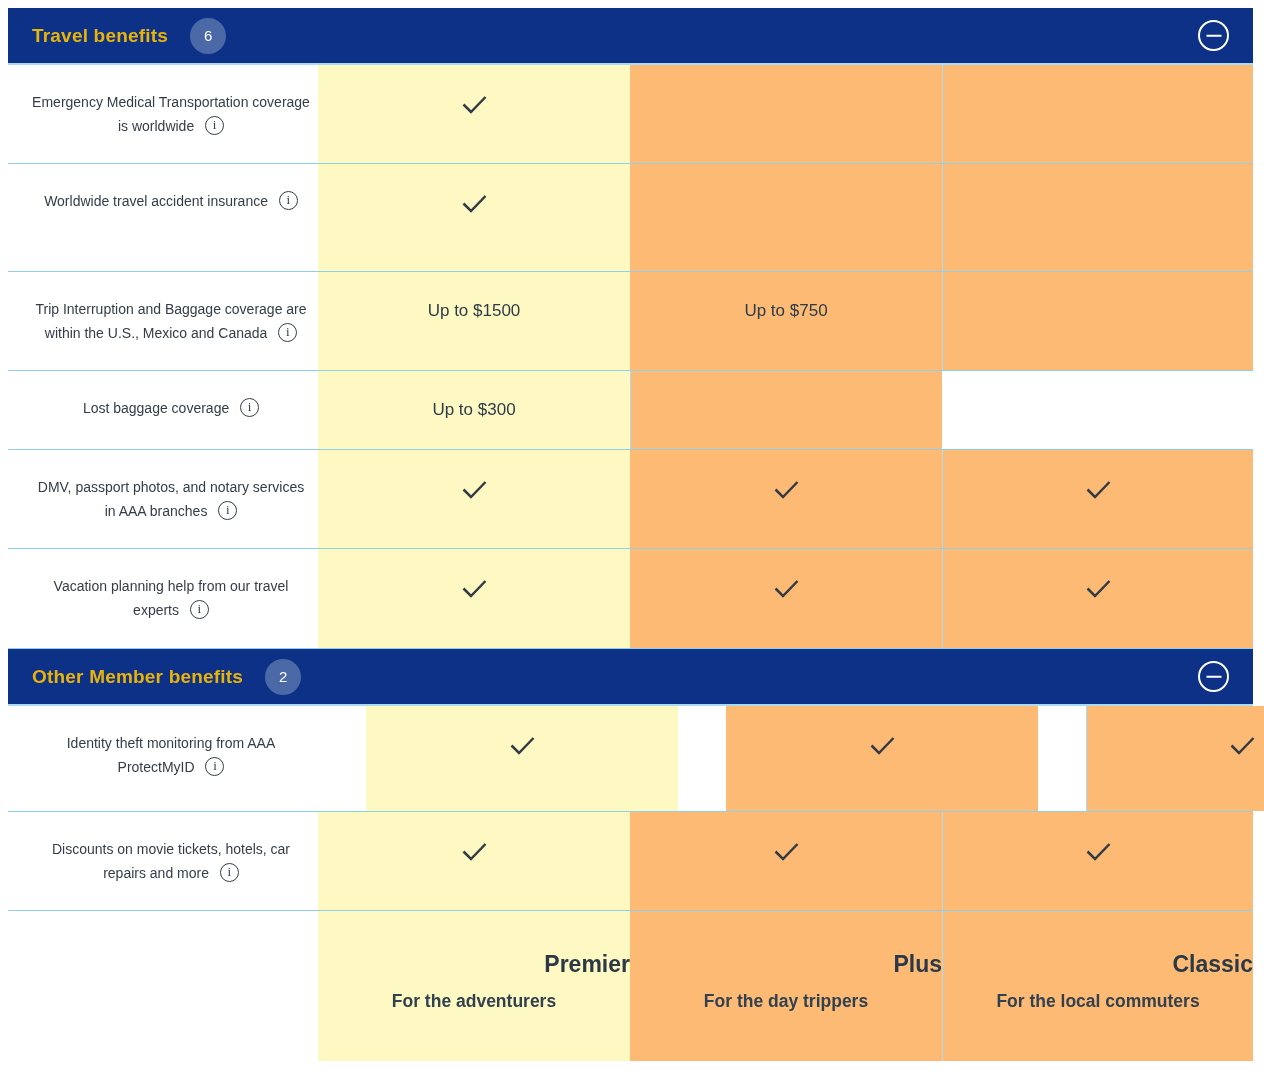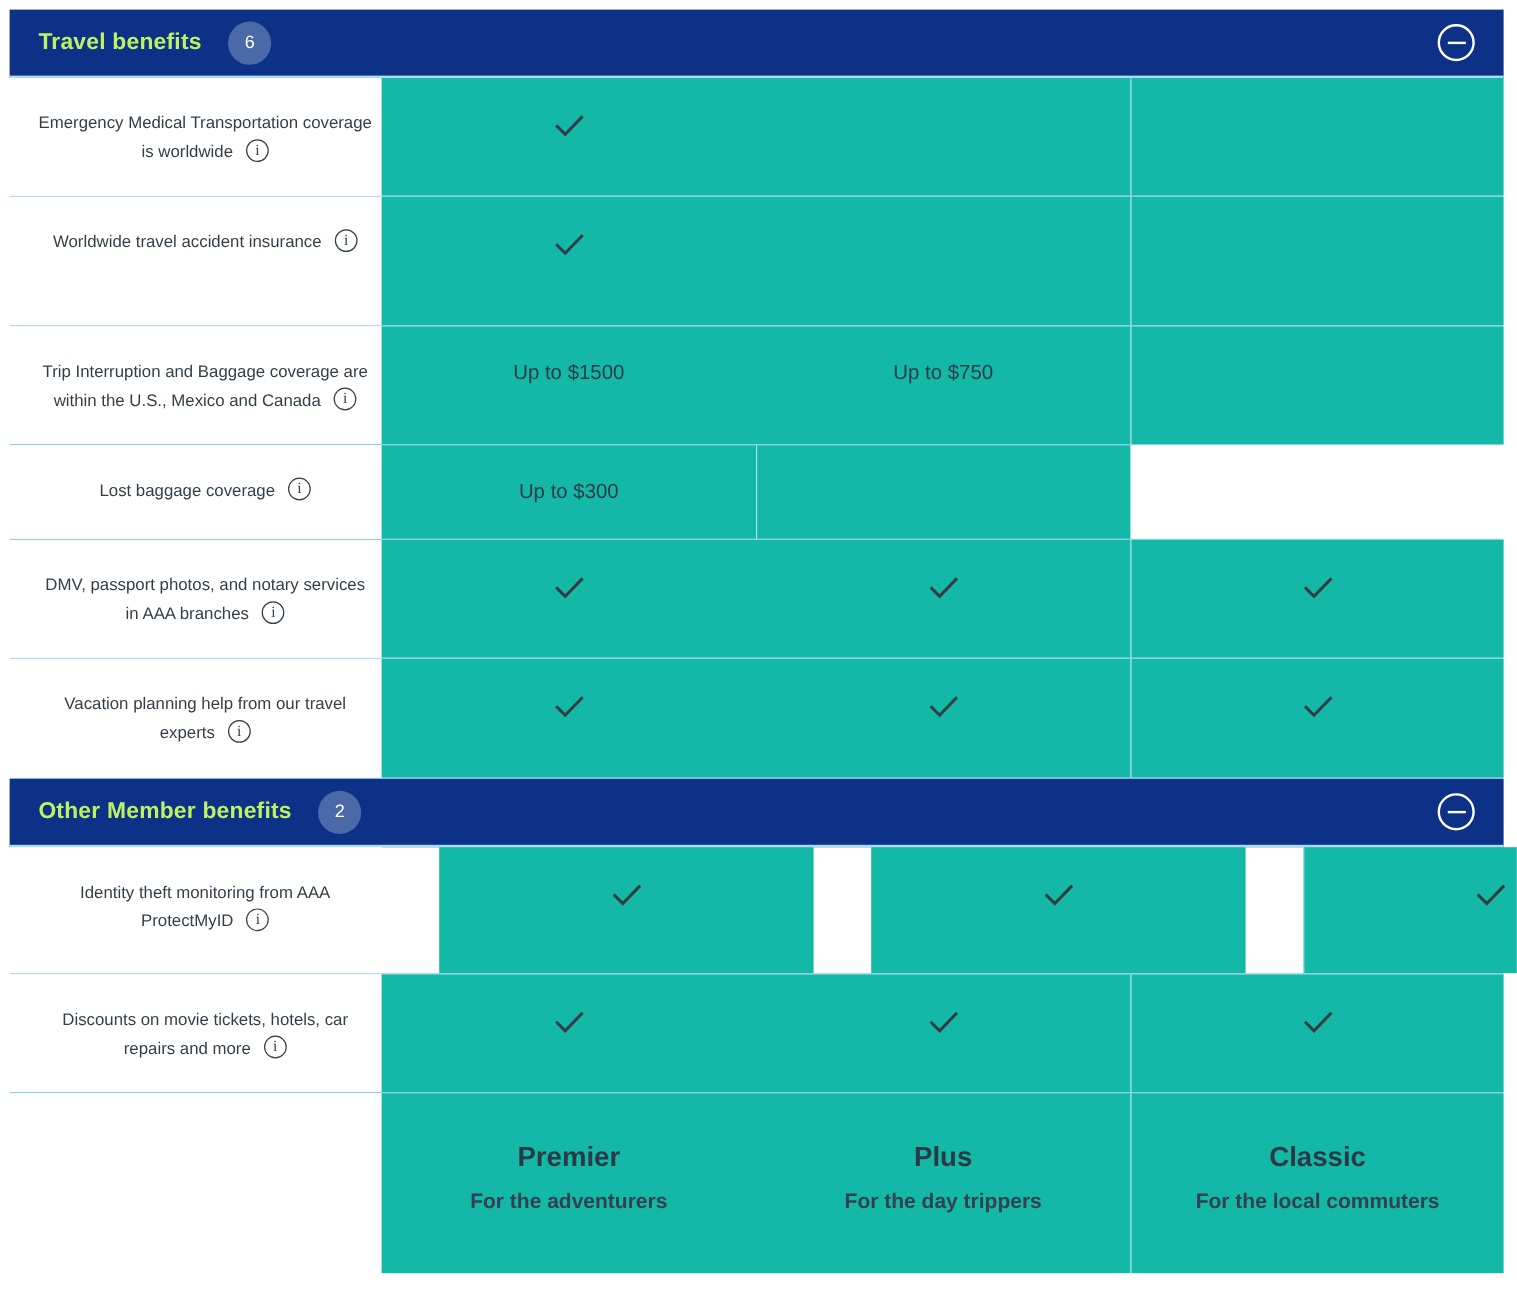--- a/index.html
+++ b/index.html
@@ -26,7 +26,7 @@
     border-bottom: 2px solid #a9dcf3;
   }
   .section-title {
-    color: #bef264;
+    color: #eab308;
     font-size: 19px;
     font-weight: 700;
     letter-spacing: 0.2px;

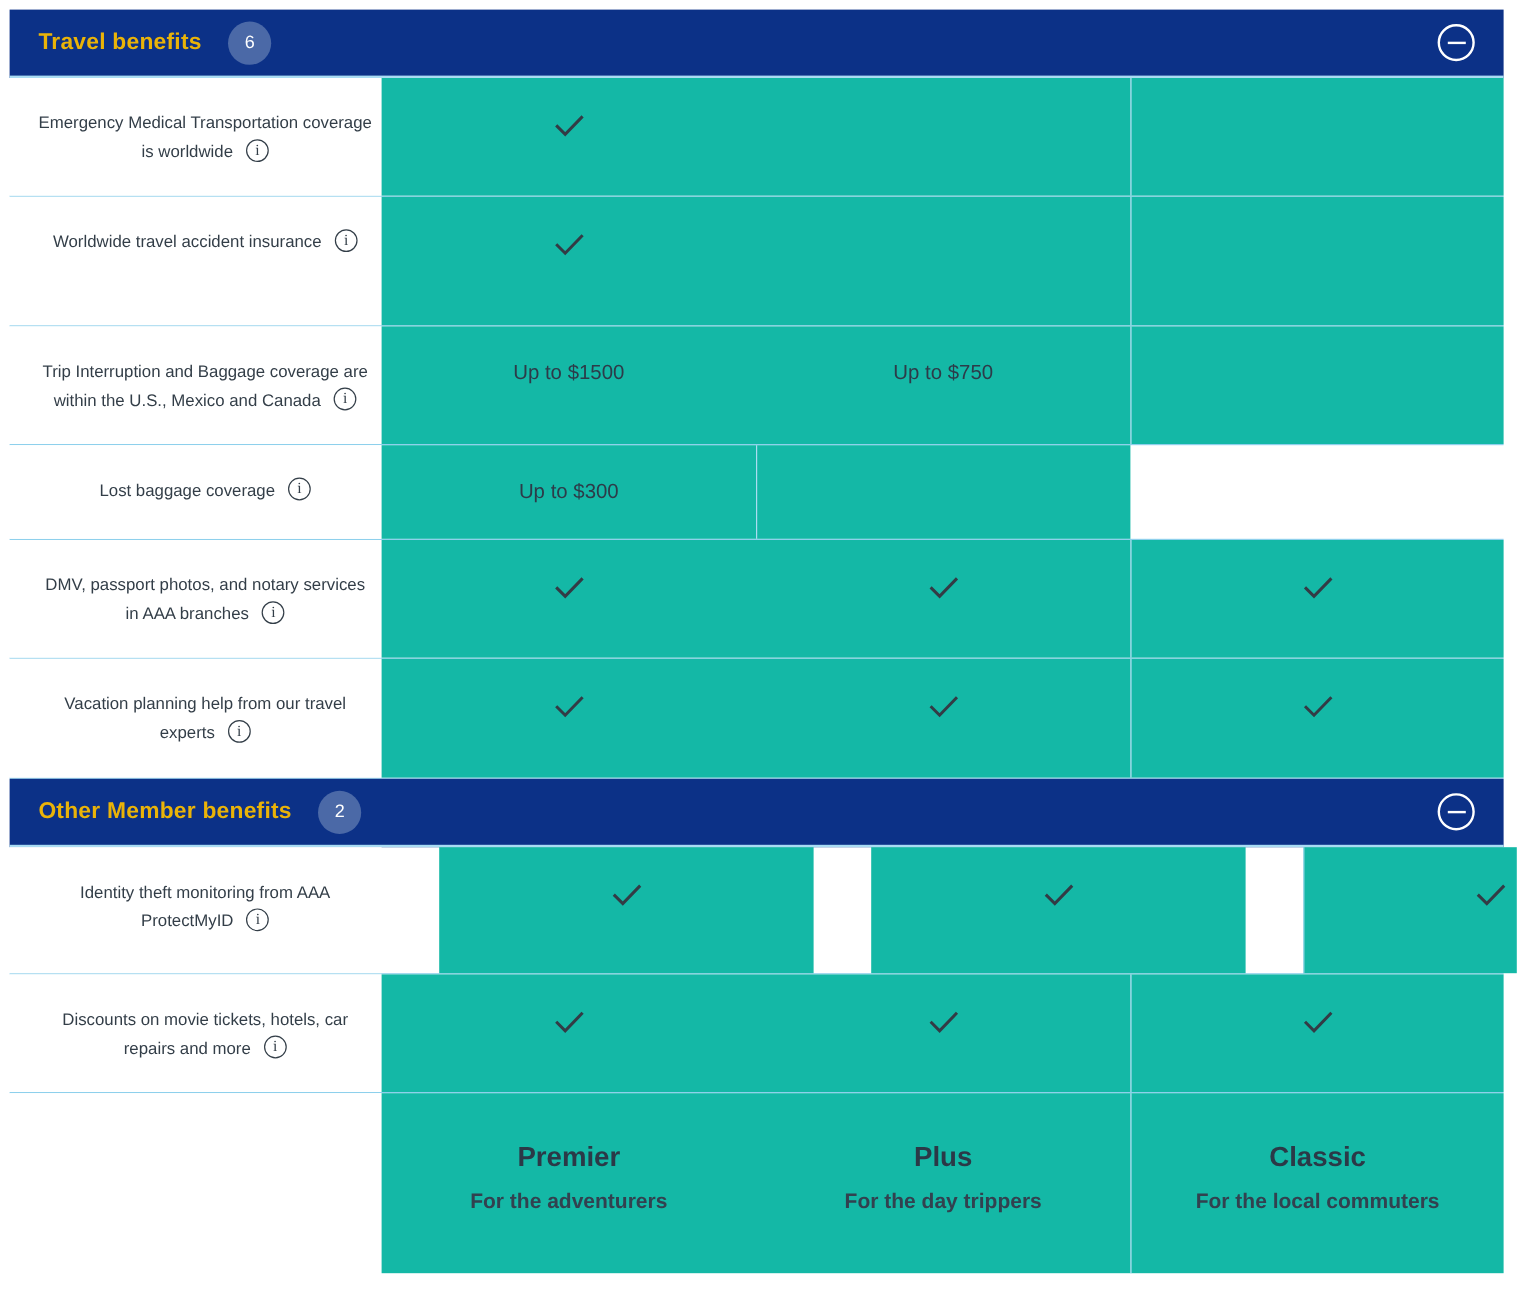--- a/index.html
+++ b/index.html
@@ -85,7 +85,7 @@
     font-size: 17px;
     color: #2d3b49;
   }
-  .premier-bg { background: #14b8a6; }
+  .premier-bg { background: #fef9c3; }
   .light-bg   { background: #14b8a6; }
   .classic-border { border-left: 1px solid #abdcf2; }
   #rows-travel .row:nth-child(2) { min-height: 107px; }

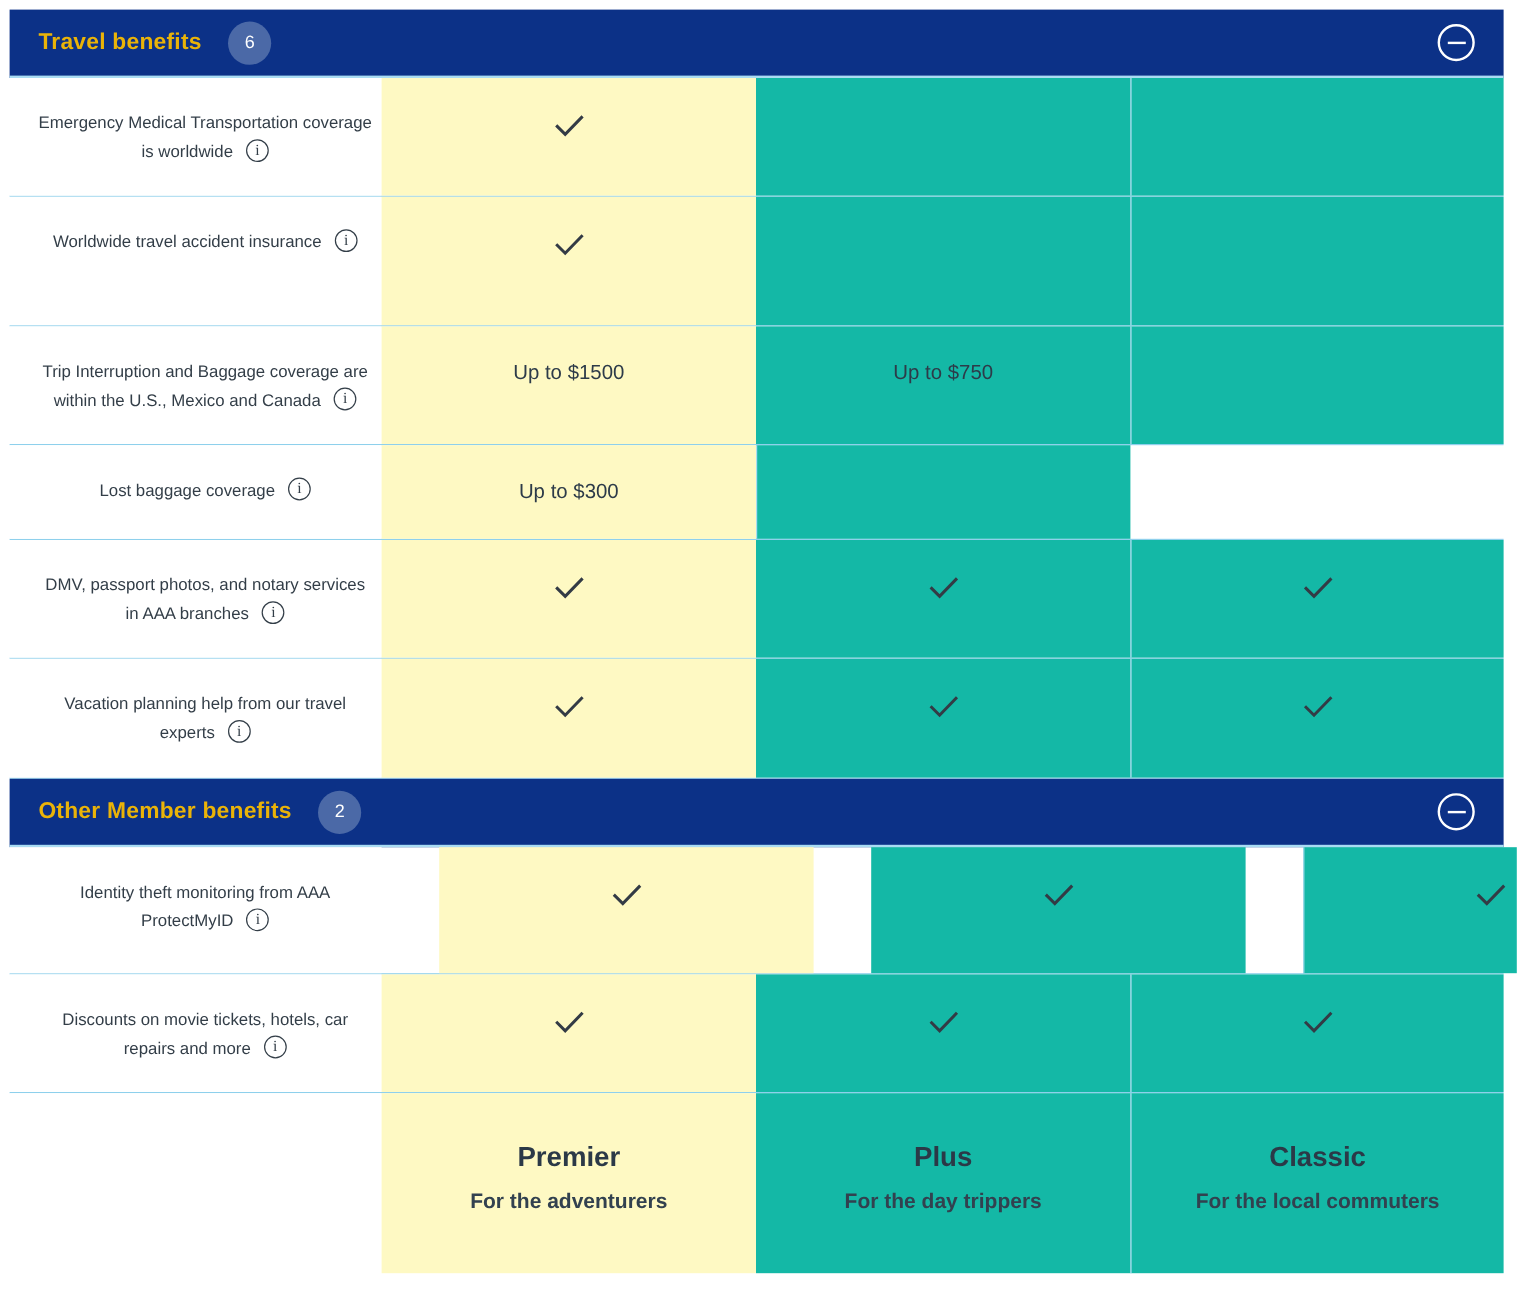--- a/index.html
+++ b/index.html
@@ -86,7 +86,7 @@
     color: #2d3b49;
   }
   .premier-bg { background: #fef9c3; }
-  .light-bg   { background: #14b8a6; }
+  .light-bg   { background: #fdba74; }
   .classic-border { border-left: 1px solid #abdcf2; }
   #rows-travel .row:nth-child(2) { min-height: 107px; }
   #rows-travel .row:nth-child(4) { min-height: 78px; }

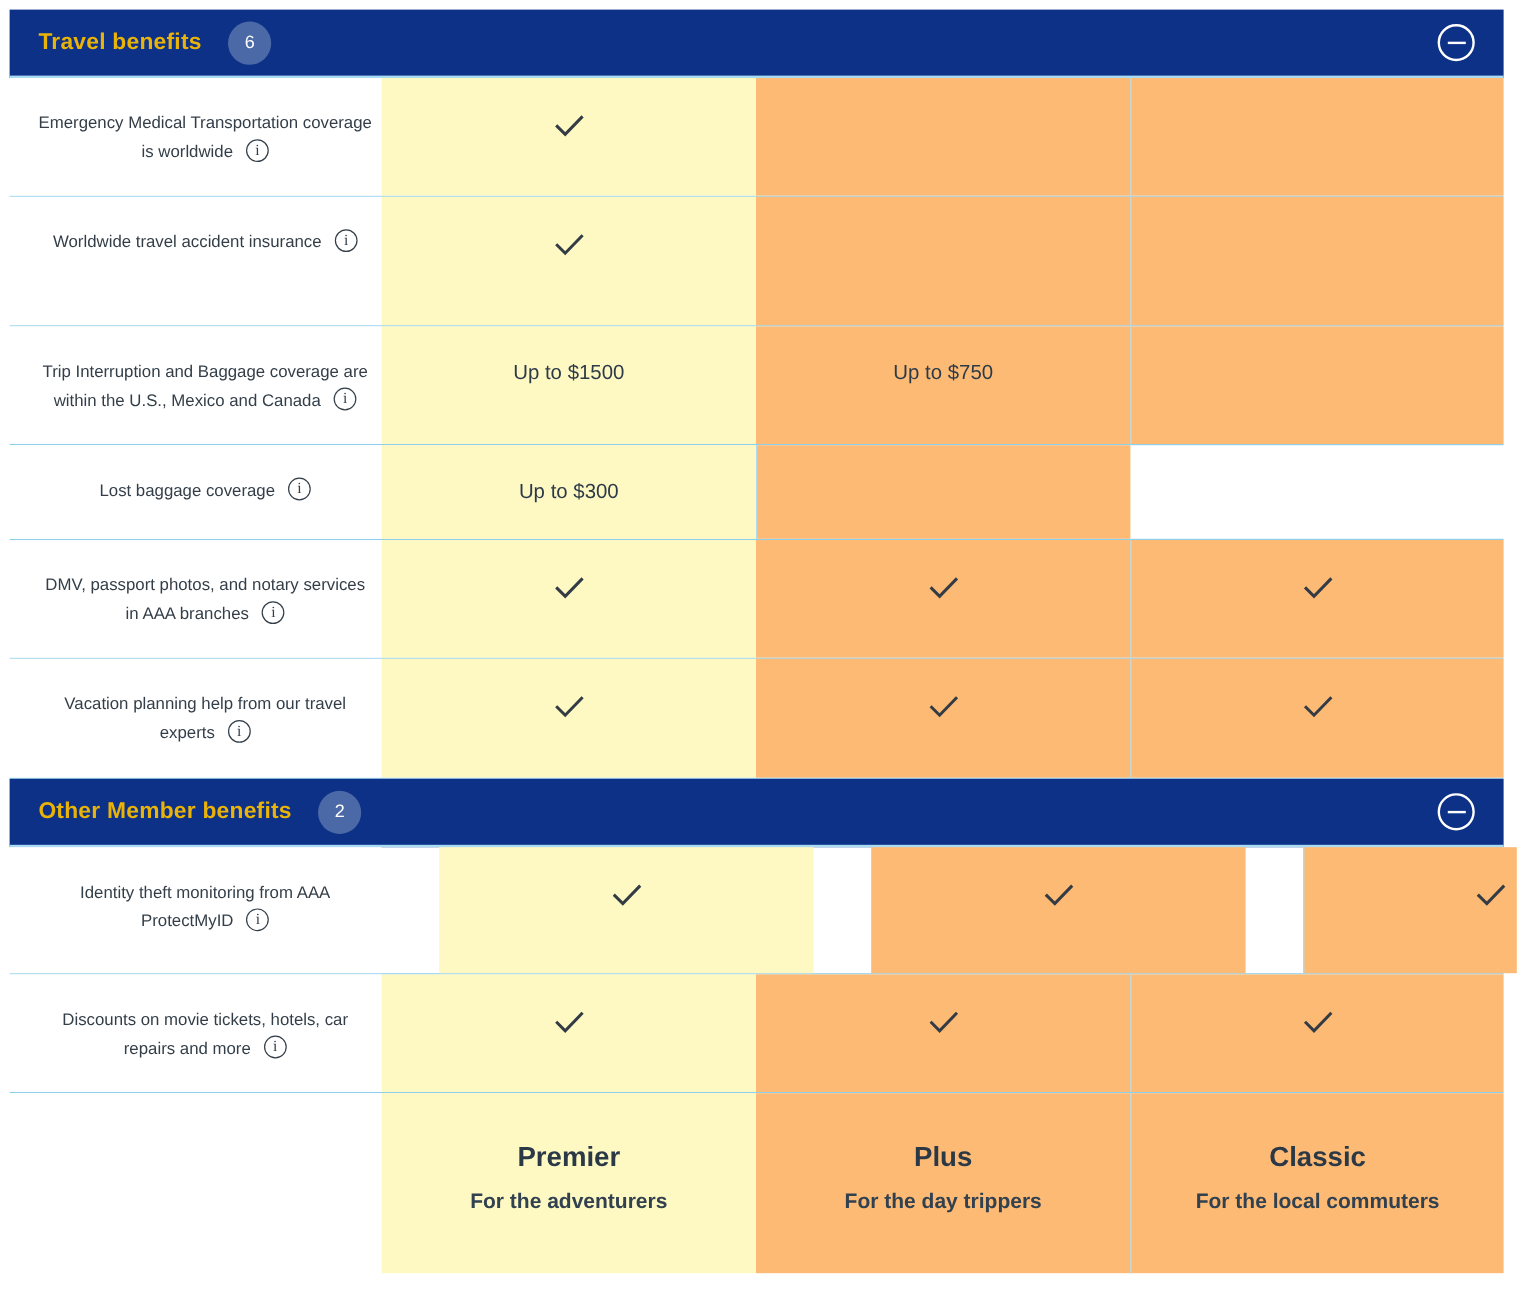--- a/index.html
+++ b/index.html
@@ -131,6 +131,7 @@
     font-size: 23px;
     font-weight: 700;
     color: #2b3947;
+    text-align: right;
   }
   .plan-tagline {
     margin-top: 13px;

